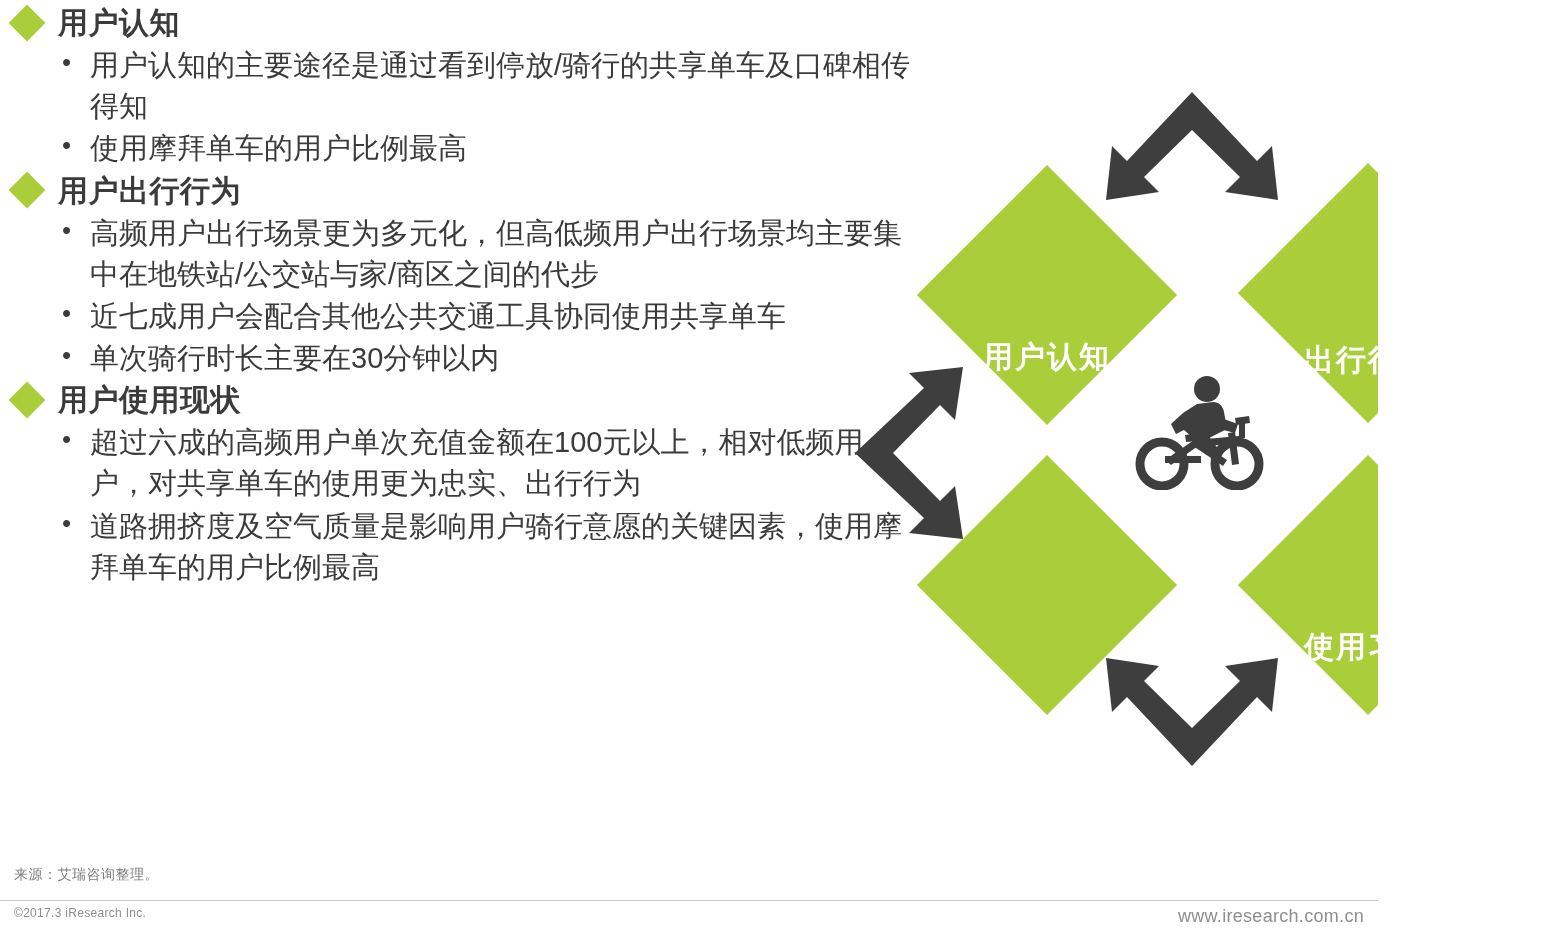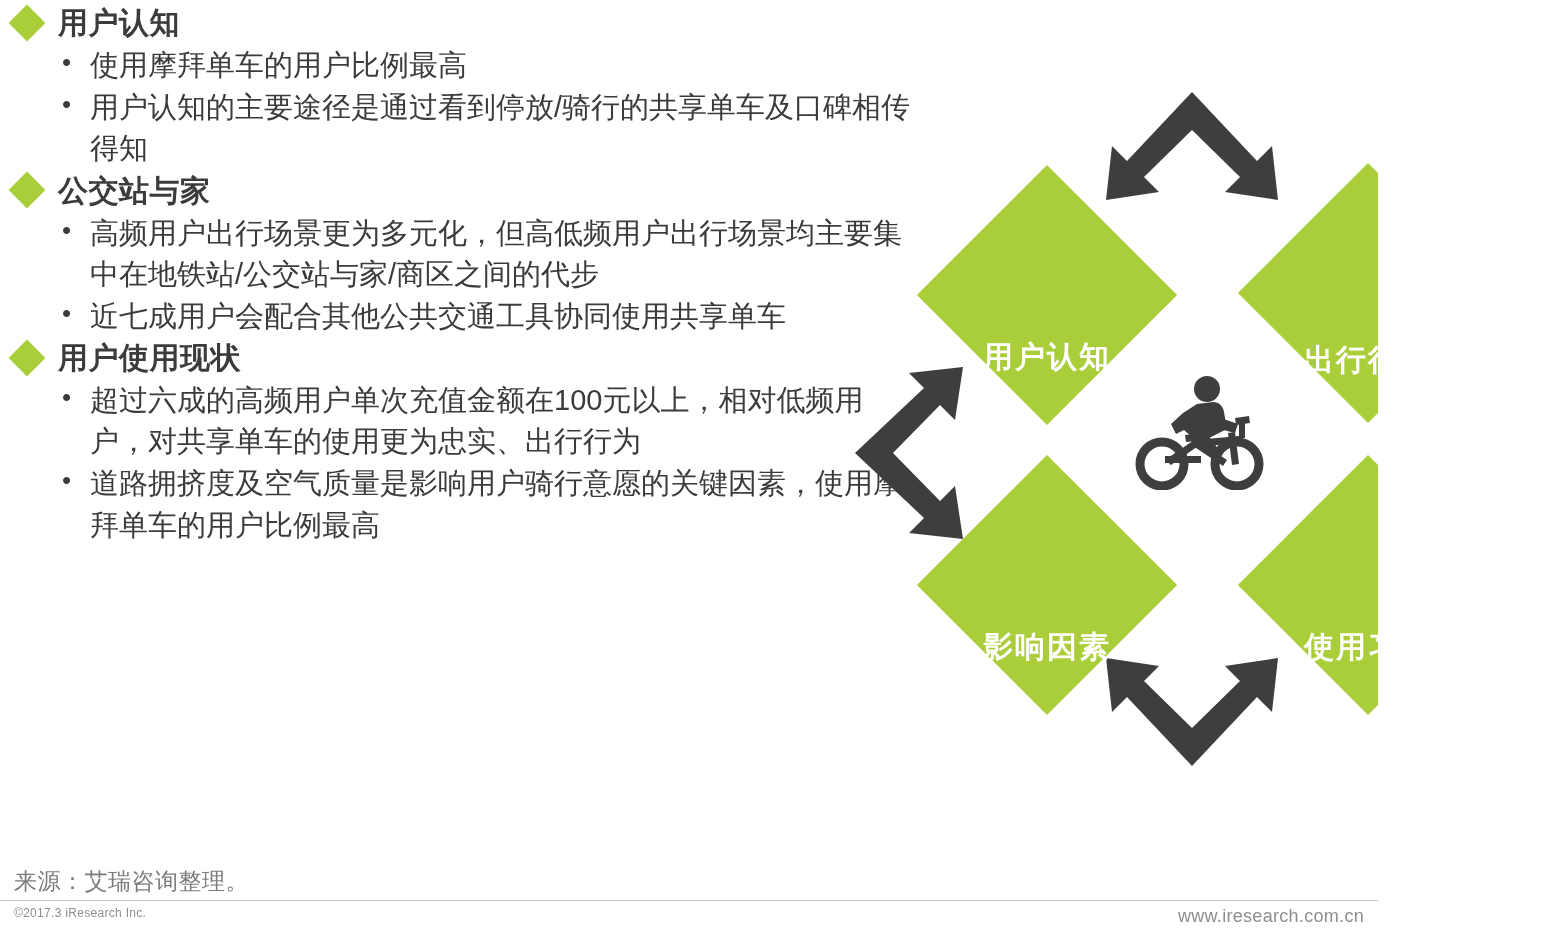--- a/index.html
+++ b/index.html
@@ -176,8 +176,8 @@
         <span class="section-title">用户认知</span>
       </div>
       <ul class="bullet-list">
+        <li class="bullet-item">用户认知的主要途径是通过看到停放/骑行的共享单车及口碑相传得知</li>
         <li class="bullet-item">使用摩拜单车的用户比例最高</li>
-        <li class="bullet-item">用户认知的主要途径是通过看到停放/骑行的共享单车及口碑相传得知</li>
       </ul>
     </div>
 

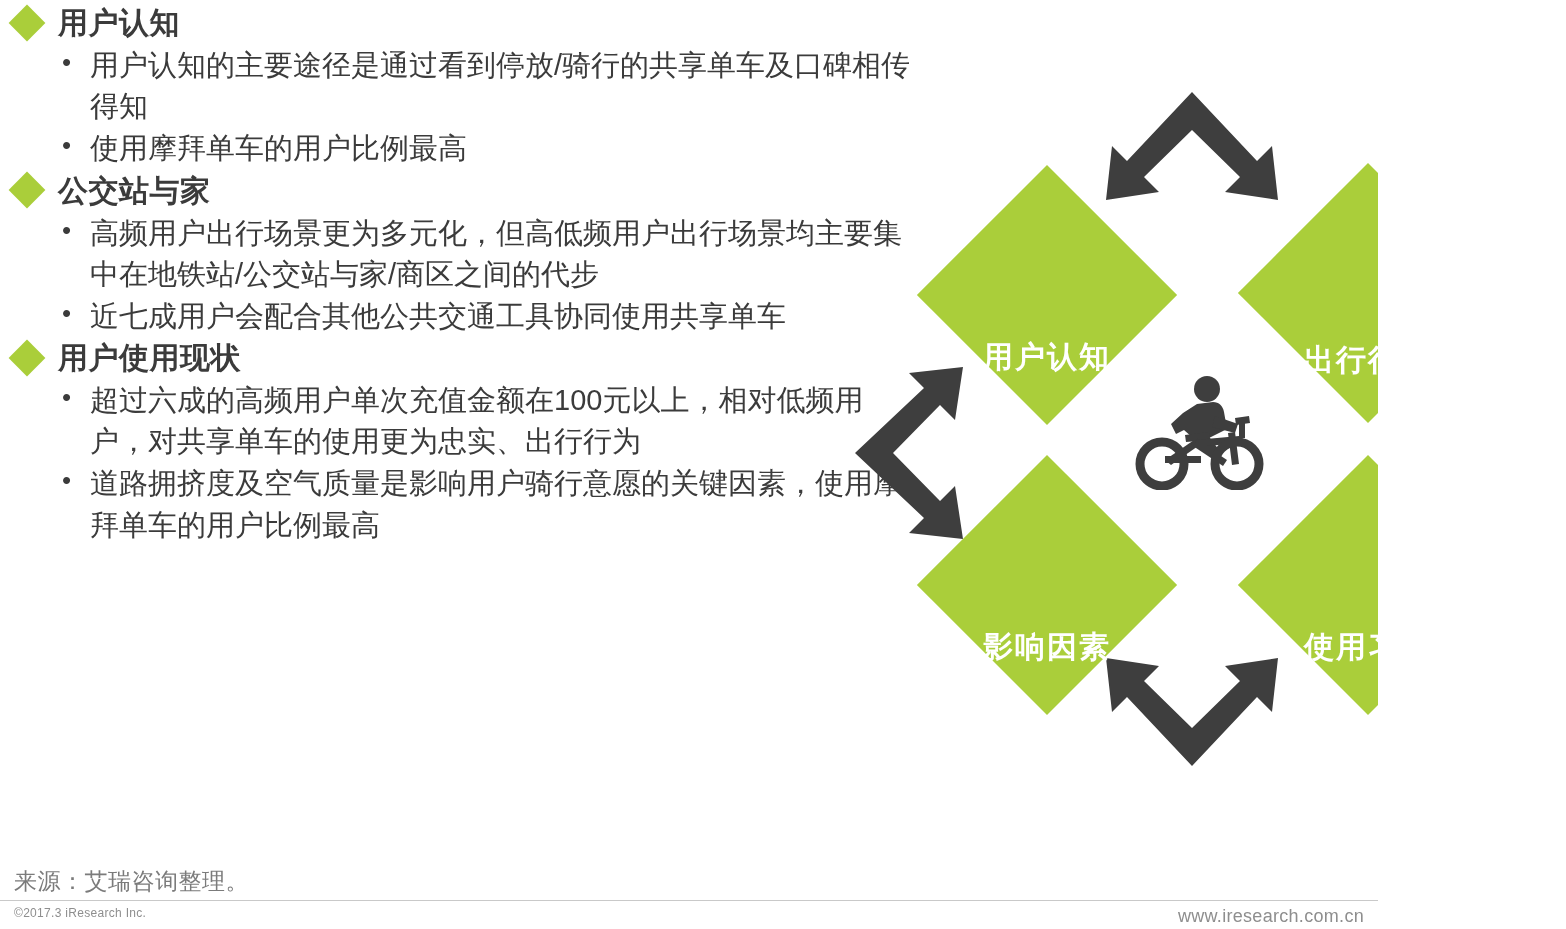--- a/index.html
+++ b/index.html
@@ -184,7 +184,7 @@
     <div class="section">
       <div class="section-heading">
         <span class="diamond-bullet"></span>
-        <span class="section-title">公交站与家</span>
+        <span class="section-title">用户出行行为</span>
       </div>
       <ul class="bullet-list">
         <li class="bullet-item">高频用户出行场景更为多元化，但高低频用户出行场景均主要集中在地铁站/公交站与家/商区之间的代步</li>

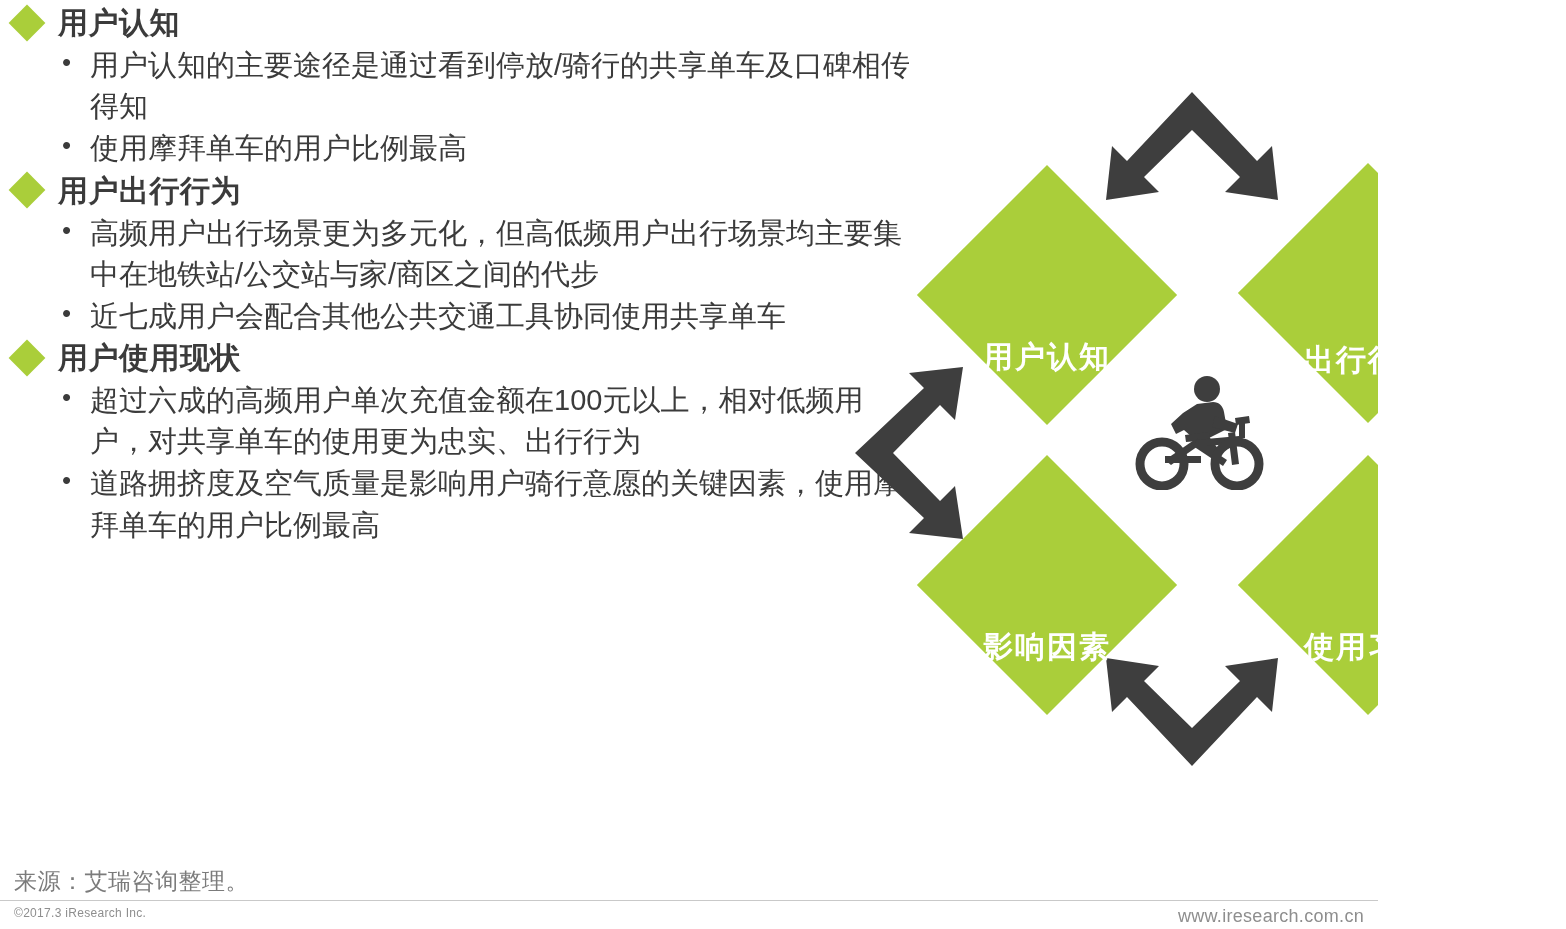--- a/index.html
+++ b/index.html
@@ -189,6 +189,7 @@
       <ul class="bullet-list">
         <li class="bullet-item">高频用户出行场景更为多元化，但高低频用户出行场景均主要集中在地铁站/公交站与家/商区之间的代步</li>
         <li class="bullet-item">近七成用户会配合其他公共交通工具协同使用共享单车</li>
+        <li class="bullet-item">单次骑行时长主要在30分钟以内</li>
       </ul>
     </div>
 

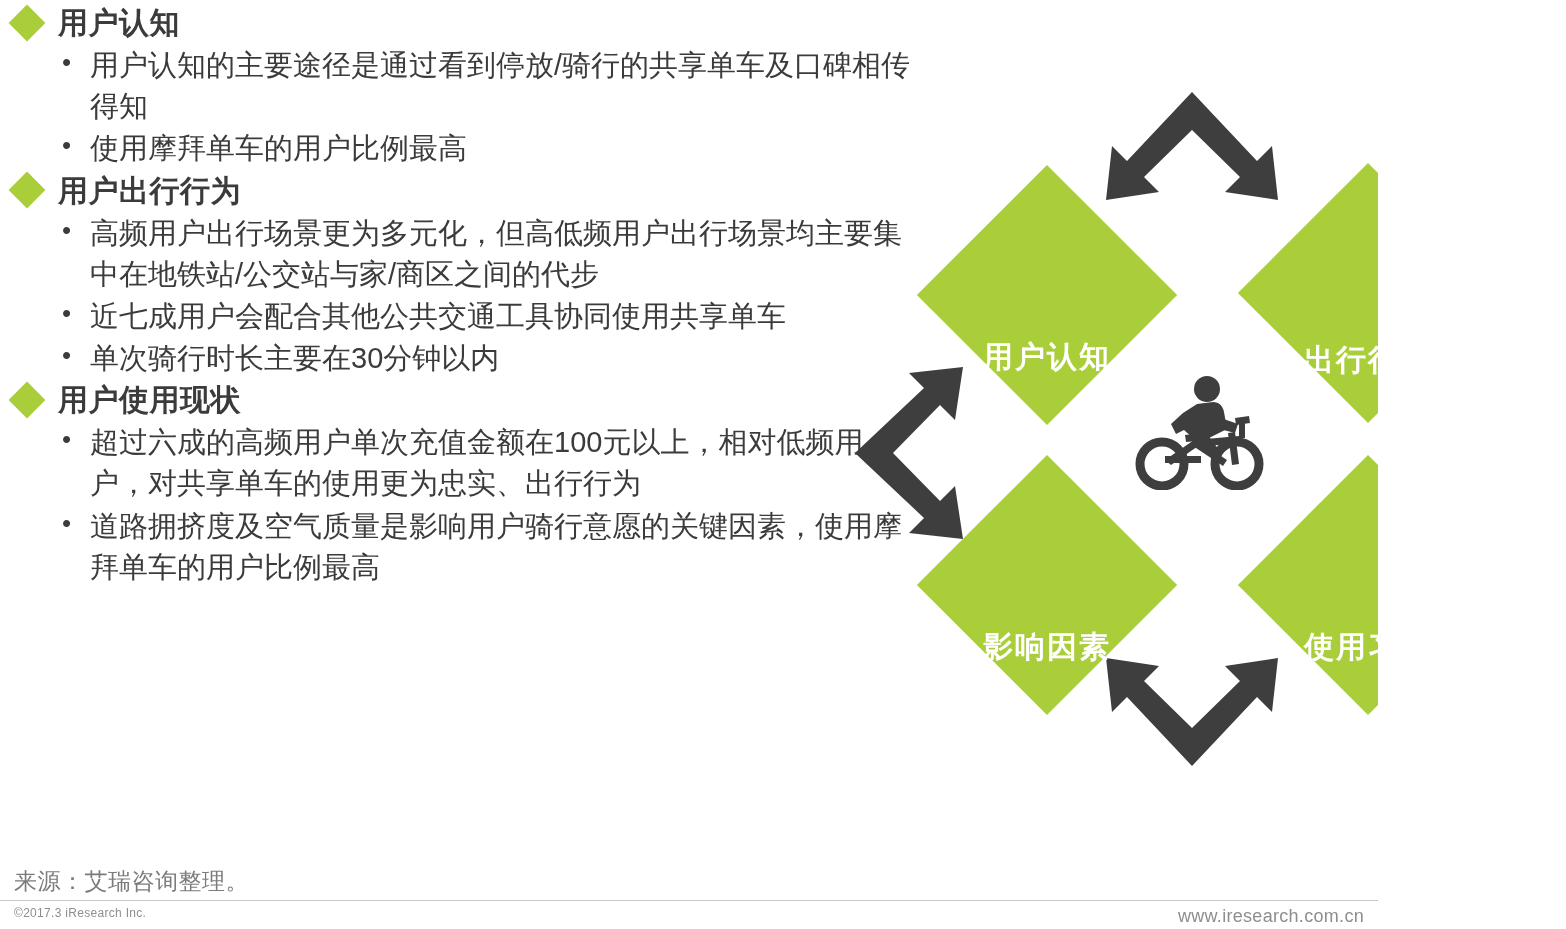--- a/index.html
+++ b/index.html
@@ -239,7 +239,6 @@
 
     <div class="diamond-label" id="label-awareness">用户认知</div>
     <div class="diamond-label" id="label-travel">出行行为</div>
-    <div class="diamond-label" id="label-factors">影响因素</div>
     <div class="diamond-label" id="label-habits">使用习惯</div>
 
     <div id="cyclist">

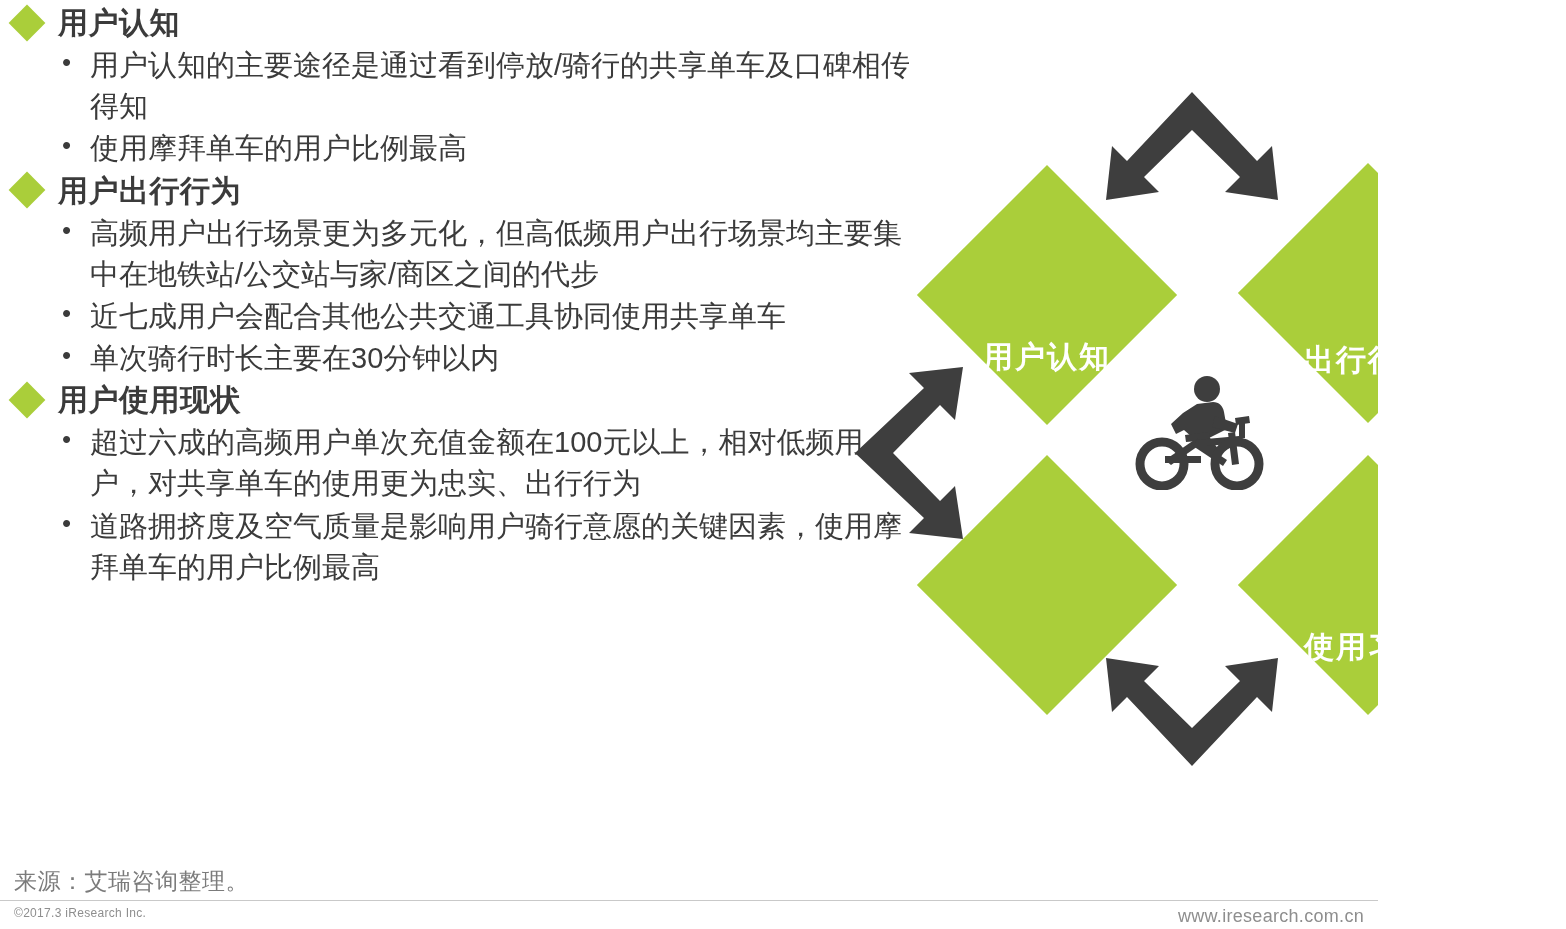--- a/index.html
+++ b/index.html
@@ -134,7 +134,7 @@
     position: absolute;
     left: 14px;
     top: 866px;
-    font-size: 23px;
+    font-size: 14px;
     color: #7b7b7b;
     letter-spacing: 0.5px;
   }

